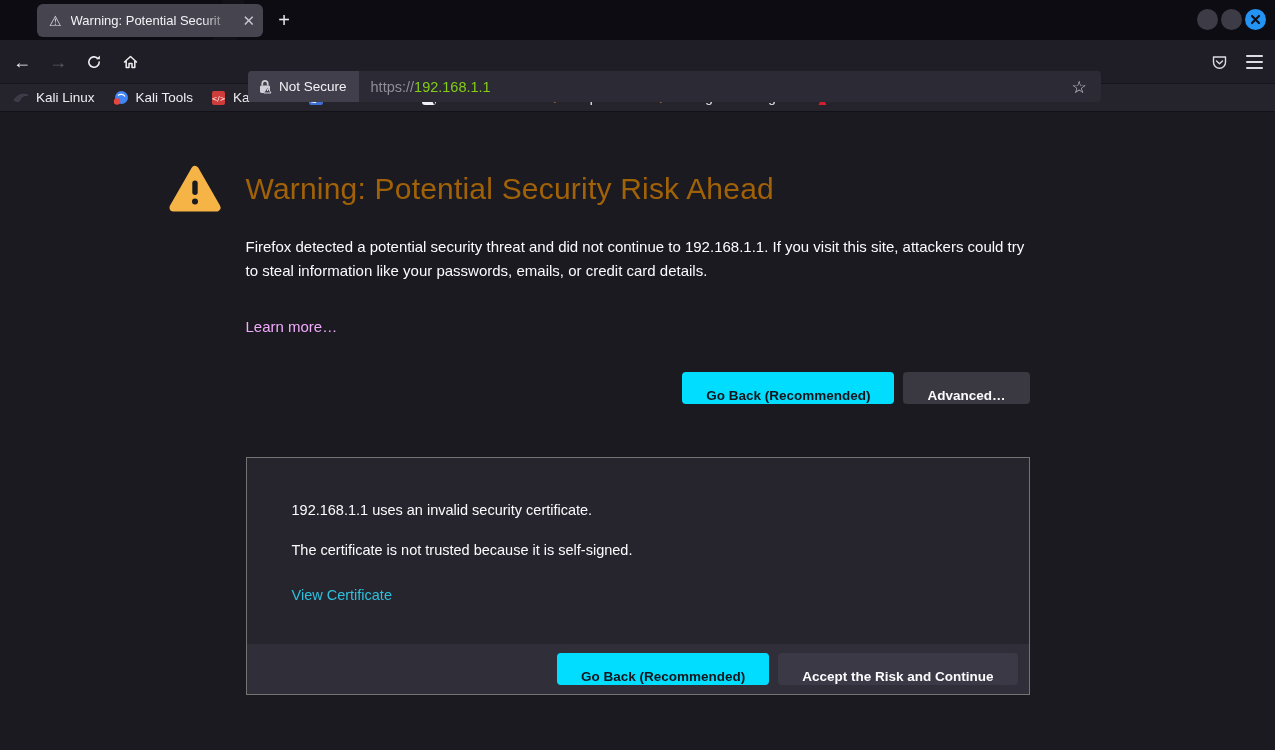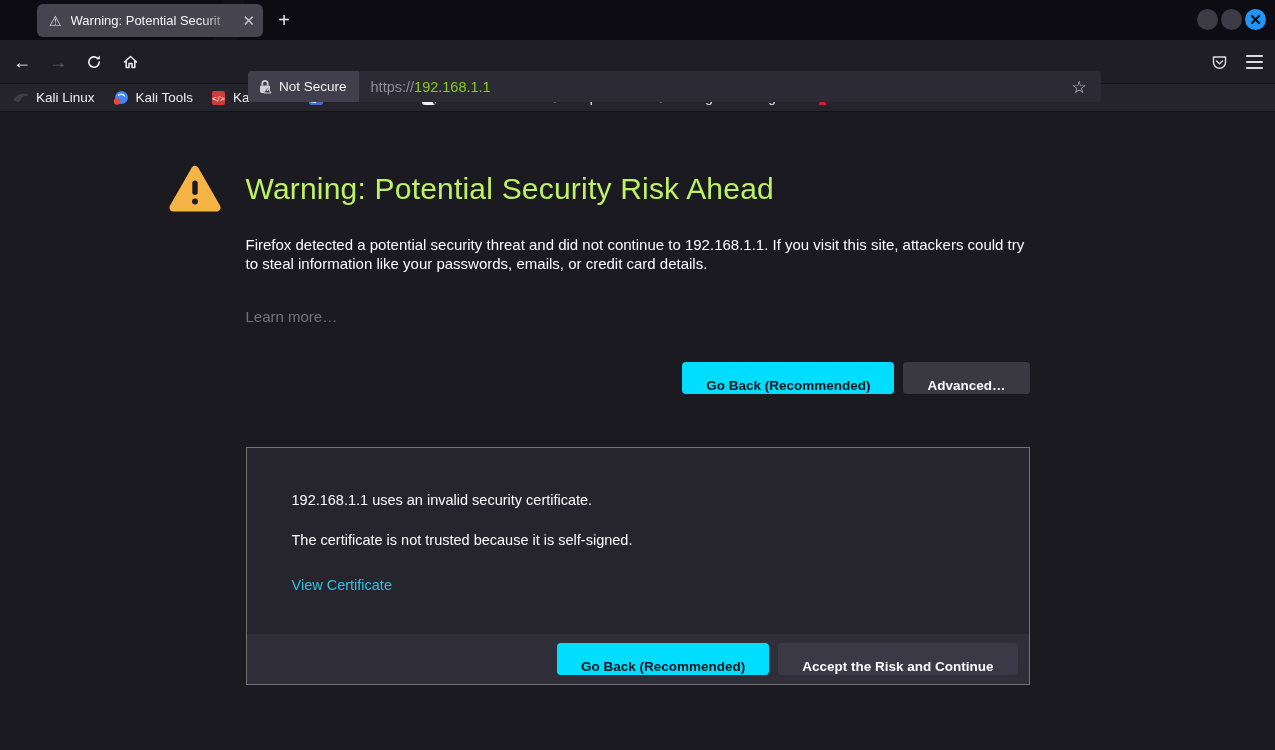--- a/index.html
+++ b/index.html
@@ -61,7 +61,7 @@
   .container { position:relative; width:784px; margin:0 auto; }
   .title-row { position:relative; padding-top:60px; }
   .warn-icon { position:absolute; left:-78px; top:52px; }
-  h1 { font-size:30px; font-weight:300; color:#bef264; letter-spacing:0.2px; }
+  h1 { font-size:30px; font-weight:300; color:#a16207; letter-spacing:0.2px; }
   .desc { margin-top:29px; font-size:15px; line-height:19px; color:#fbfbfe; }
   .learn-more { display:inline-block; margin-top:35px; font-size:15px; color:#737373; text-decoration:none; cursor:pointer; }
   .btn-row { margin-top:36px; display:flex; justify-content:flex-end; gap:9px; }

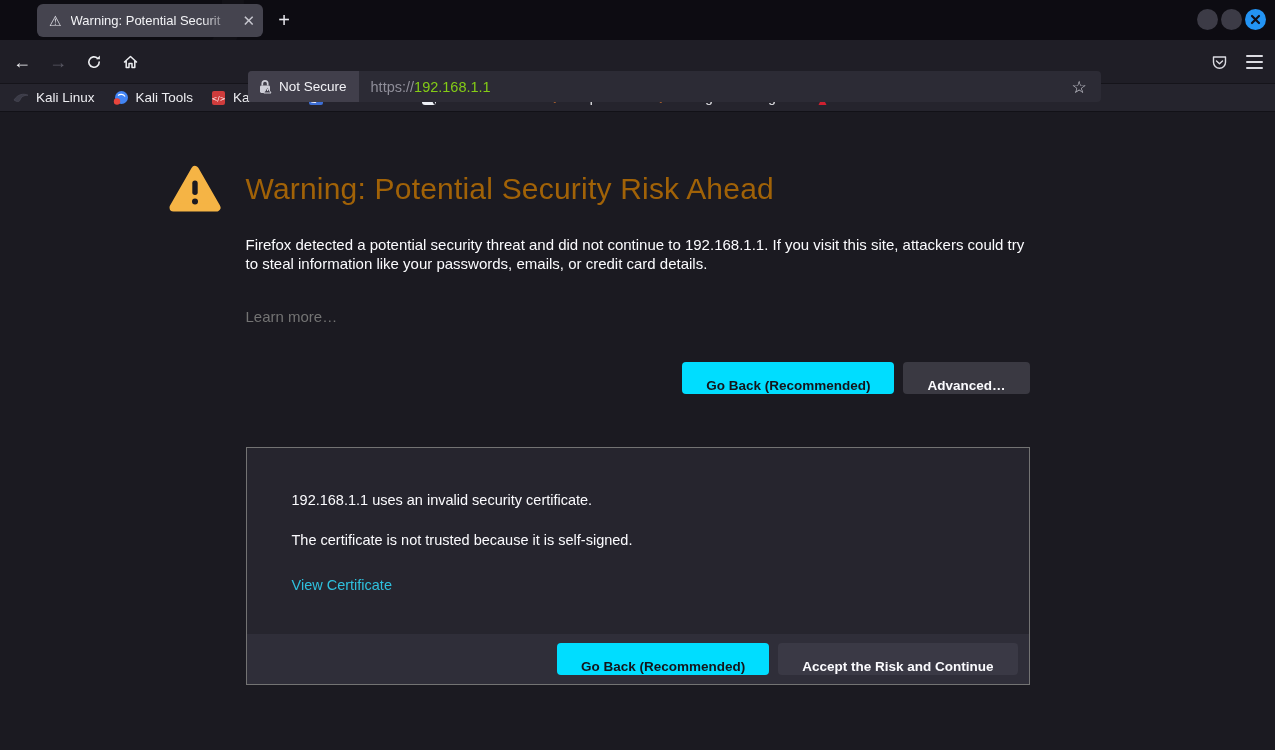--- a/index.html
+++ b/index.html
@@ -62,7 +62,7 @@
   .title-row { position:relative; padding-top:60px; }
   .warn-icon { position:absolute; left:-78px; top:52px; }
   h1 { font-size:30px; font-weight:300; color:#a16207; letter-spacing:0.2px; }
-  .desc { margin-top:29px; font-size:15px; line-height:19px; color:#fbfbfe; }
+  .desc { margin-top:29px; font-size:15px; line-height:24px; color:#fbfbfe; }
   .learn-more { display:inline-block; margin-top:35px; font-size:15px; color:#737373; text-decoration:none; cursor:pointer; }
   .btn-row { margin-top:36px; display:flex; justify-content:flex-end; gap:9px; }
   .btn { height:32px; padding:16px 24px; border:none; border-radius:4px; font-family:inherit;

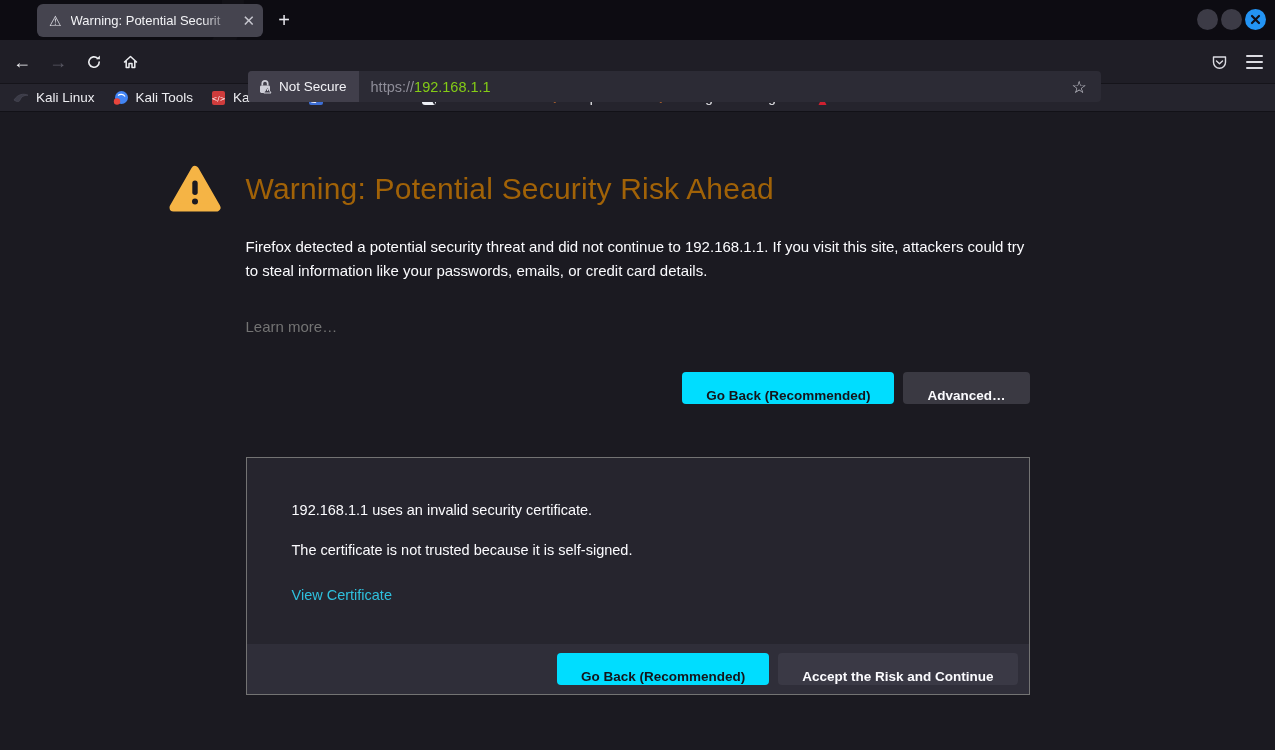--- a/index.html
+++ b/index.html
@@ -63,7 +63,7 @@
   .warn-icon { position:absolute; left:-78px; top:52px; }
   h1 { font-size:30px; font-weight:300; color:#a16207; letter-spacing:0.2px; }
   .desc { margin-top:29px; font-size:15px; line-height:24px; color:#fbfbfe; }
-  .learn-more { display:inline-block; margin-top:35px; font-size:15px; color:#737373; text-decoration:none; cursor:pointer; }
+  .learn-more { display:inline-block; margin-top:35px; font-size:15px; color:#f0abfc; text-decoration:none; cursor:pointer; }
   .btn-row { margin-top:36px; display:flex; justify-content:flex-end; gap:9px; }
   .btn { height:32px; padding:16px 24px; border:none; border-radius:4px; font-family:inherit;
     font-size:13.5px; font-weight:bold; cursor:pointer; }

